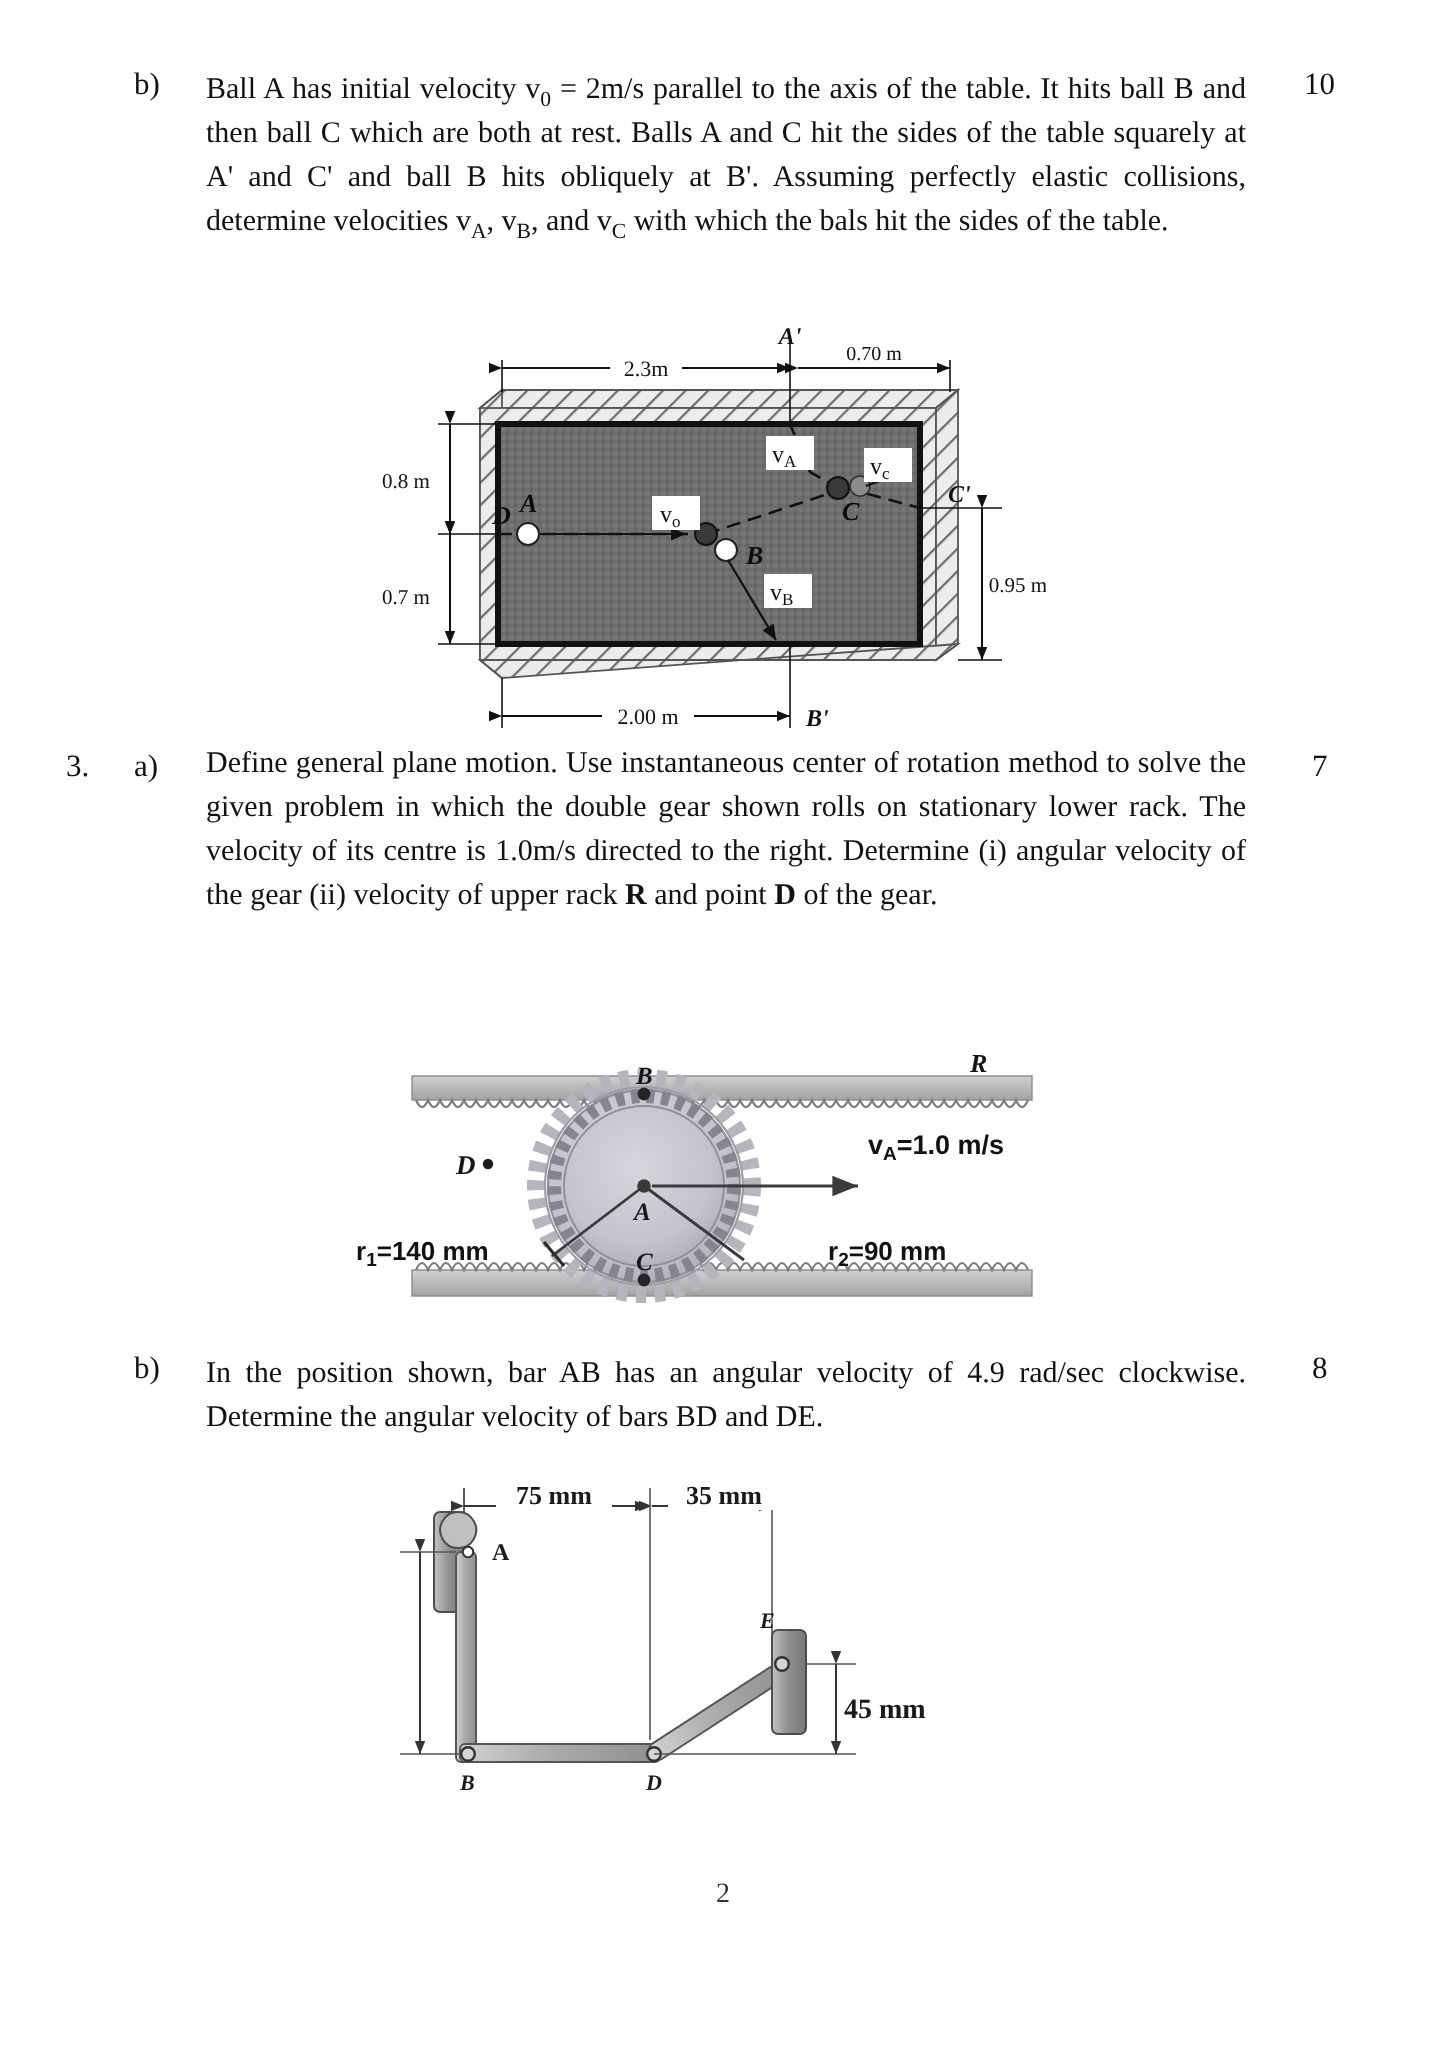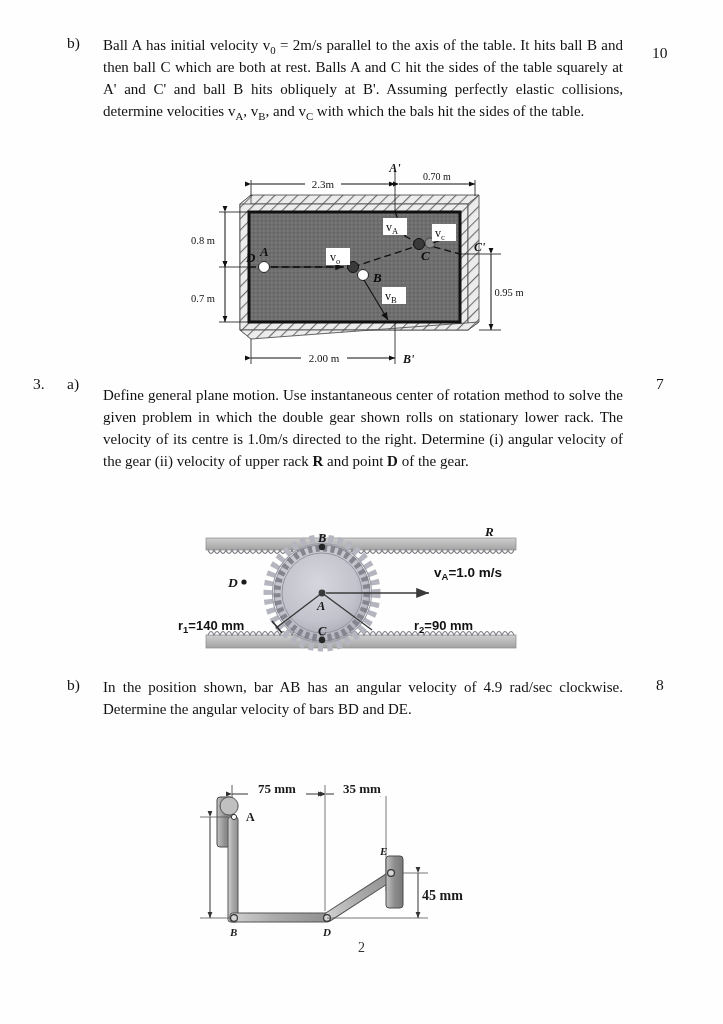--- a/index.html
+++ b/index.html
@@ -73,7 +73,7 @@
     <div class="qtext" style="left:103px; top:34px; width:520px;">
       <span>Ball A has initial velocity v</span><sub>0</sub><span> = 2m/s parallel to the axis of the table.  It hits ball B and then ball C which are both at rest.  Balls A and C hit the sides of the table squarely at A' and C' and ball B hits obliquely at B'.  Assuming perfectly elastic collisions, determine velocities v</span><sub>A</sub><span>, v</span><sub>B</sub><span>, and v</span><sub>C</sub><span> with which the bals hit the sides of the table.</span>
     </div>
-    <div class="marks" style="left:652px; top:34px;margin-top:10px;">10</div>
+    <div class="marks" style="left:652px; top:34px;">10</div>
   </div>
 
   <div class="fig" style="left:183px; top:162px;">

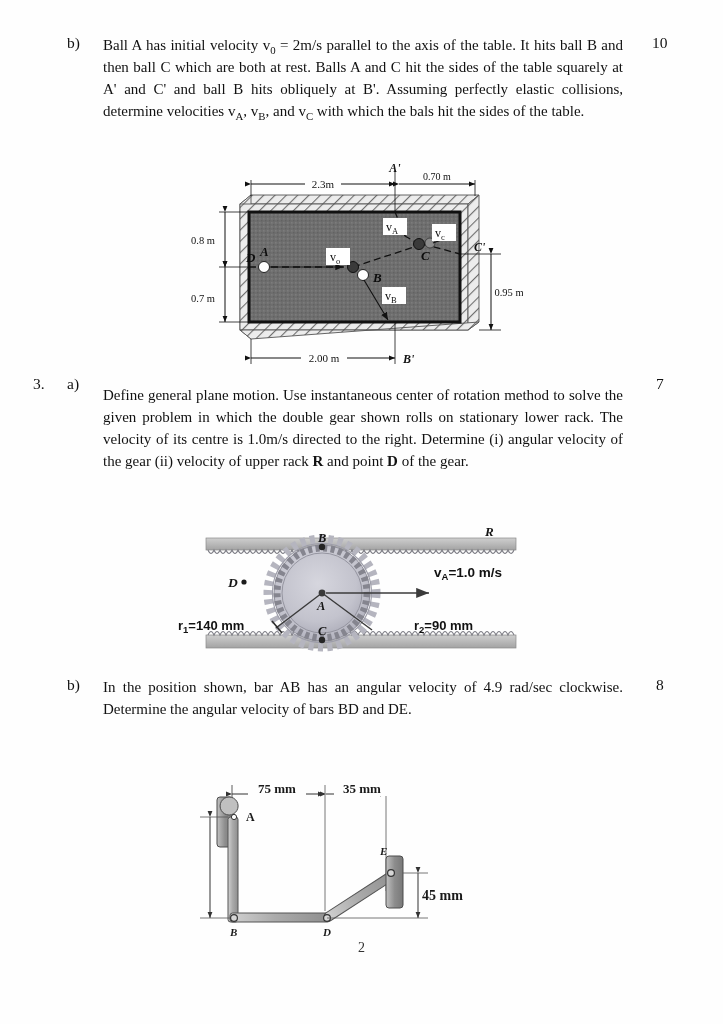--- a/index.html
+++ b/index.html
@@ -180,7 +180,7 @@
   <div class="qblock" style="left:0;top:0;width:723px;">
     <div class="qnum" style="left:33px; top:375px;">3.</div>
     <div class="qlet" style="left:67px; top:375px;">a)</div>
-    <div class="qtext" style="left:103px; top:384px; width:520px;">
+    <div class="qtext" style="left:103px; top:371px; width:520px;">
       <span>Define general plane motion. Use instantaneous center of rotation method to solve the given problem in which the double gear shown rolls on stationary lower rack. The velocity of its centre is 1.0m/s directed to the right. Determine (i) angular velocity of the gear (ii) velocity of upper rack </span><span class="bld">R</span><span> and point </span><span class="bld">D</span><span> of the gear.</span>
     </div>
     <div class="marks" style="left:656px; top:375px;">7</div>

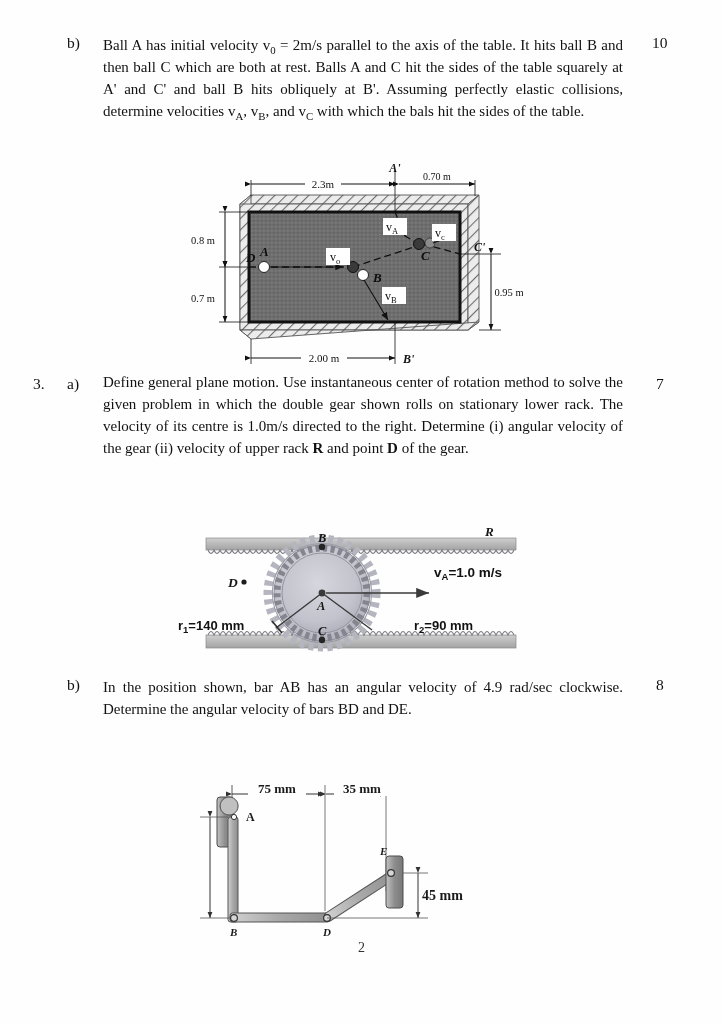--- a/index.html
+++ b/index.html
@@ -259,7 +259,7 @@
     <div class="marks" style="left:656px; top:676px;">8</div>
   </div>
 
-  <div class="fig" style="left:196px; top:738px;margin-top:41px;">
+  <div class="fig" style="left:196px; top:738px;">
     <svg width="330" height="180" viewBox="0 0 330 180">
       <defs>
         <linearGradient id="barGrad" x1="0" y1="0" x2="1" y2="0">

